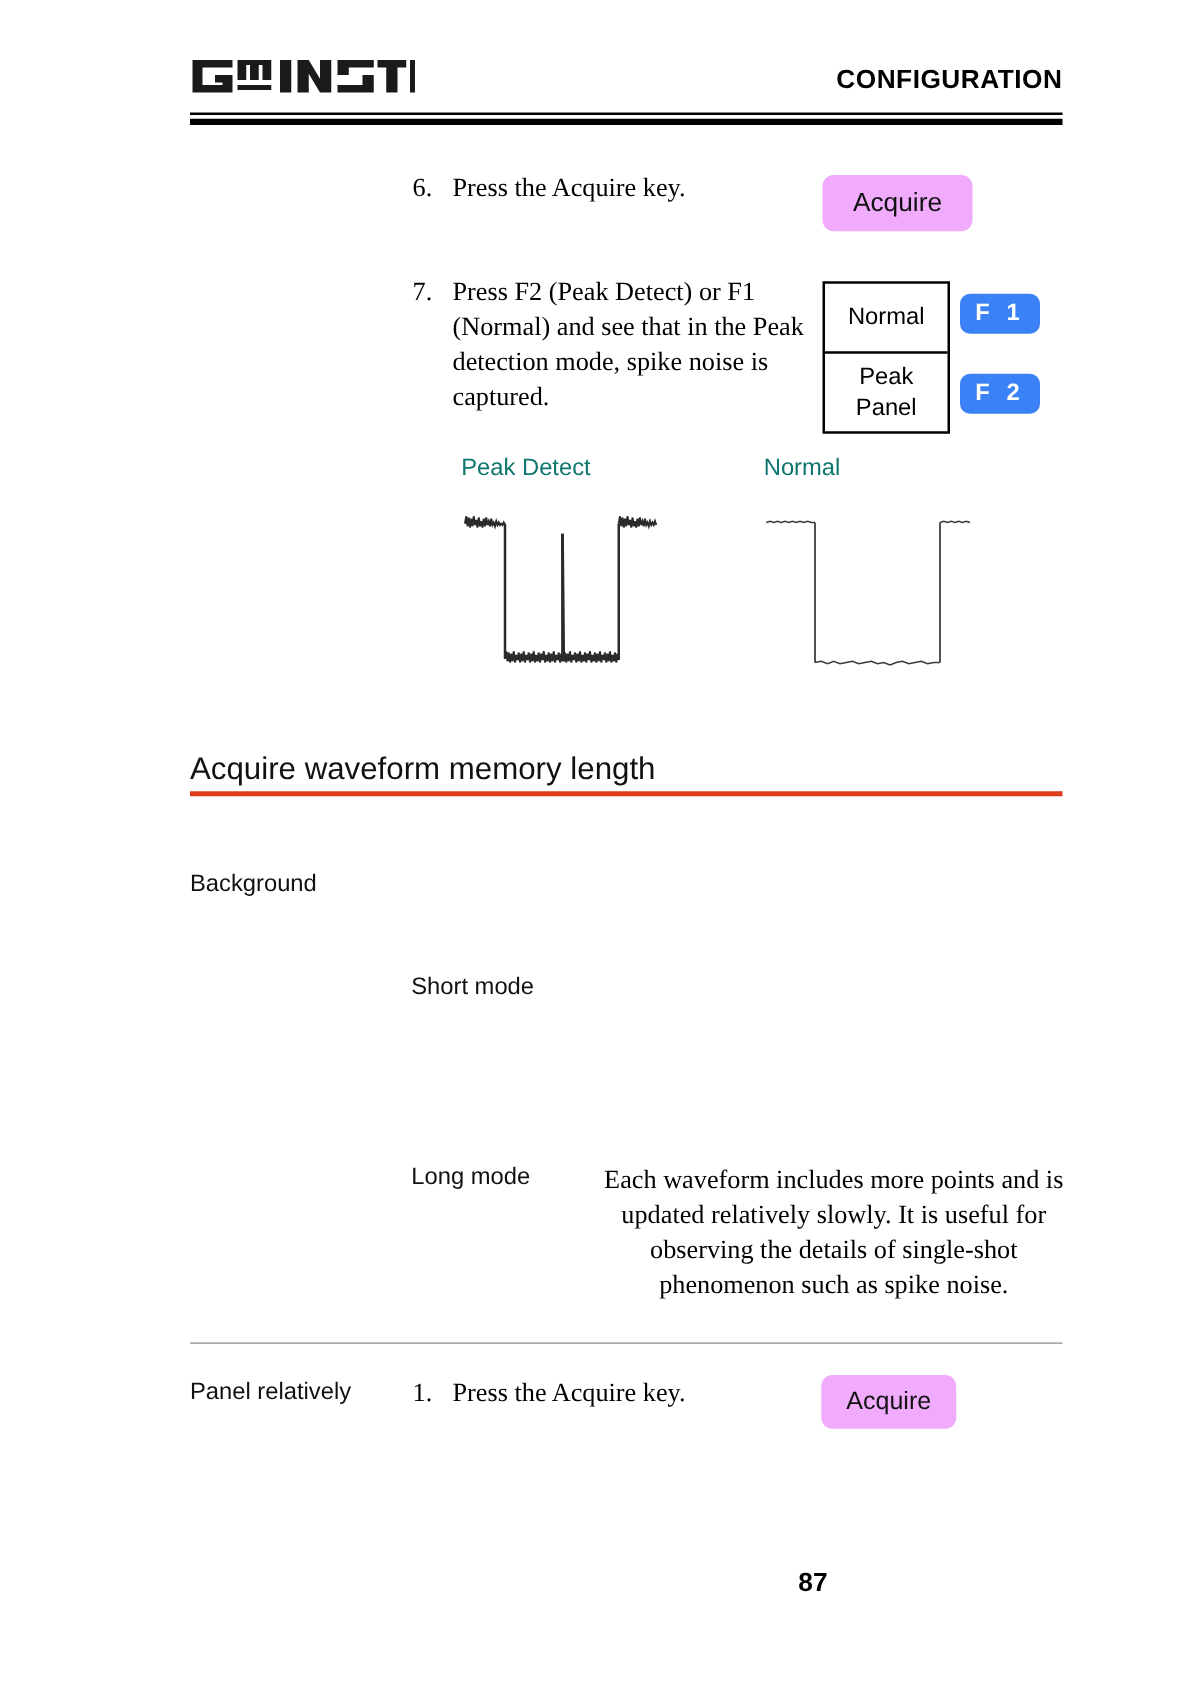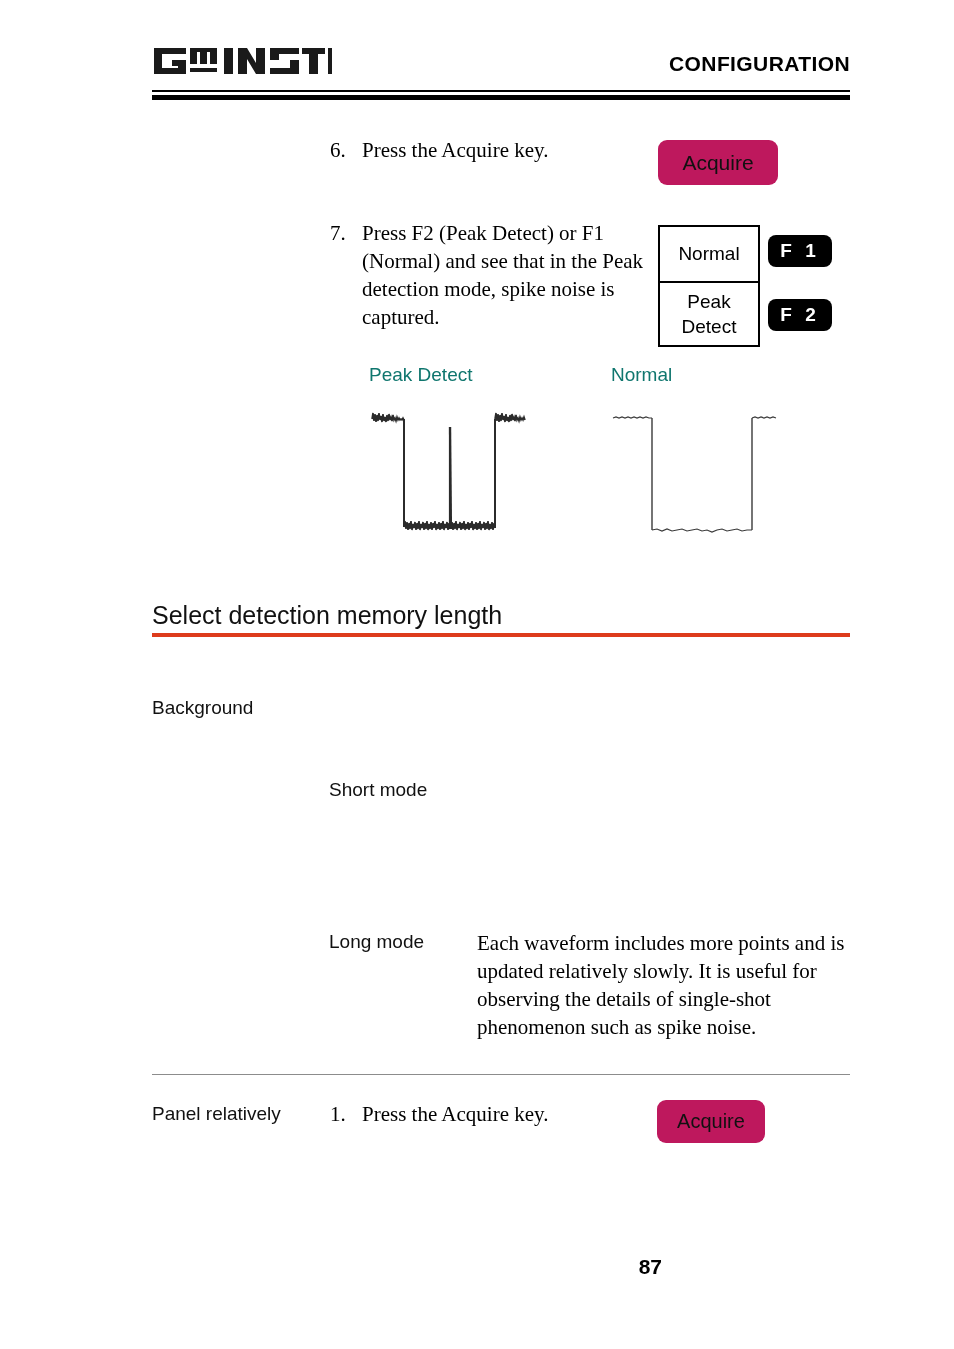--- a/index.html
+++ b/index.html
@@ -96,7 +96,7 @@
   
   .key-btn {
     position: absolute;
-    background: #be185d;
+    background: #f0abfc;
     border-radius: 9px;
     font-family: "Liberation Sans", sans-serif;
     font-size: 21px;

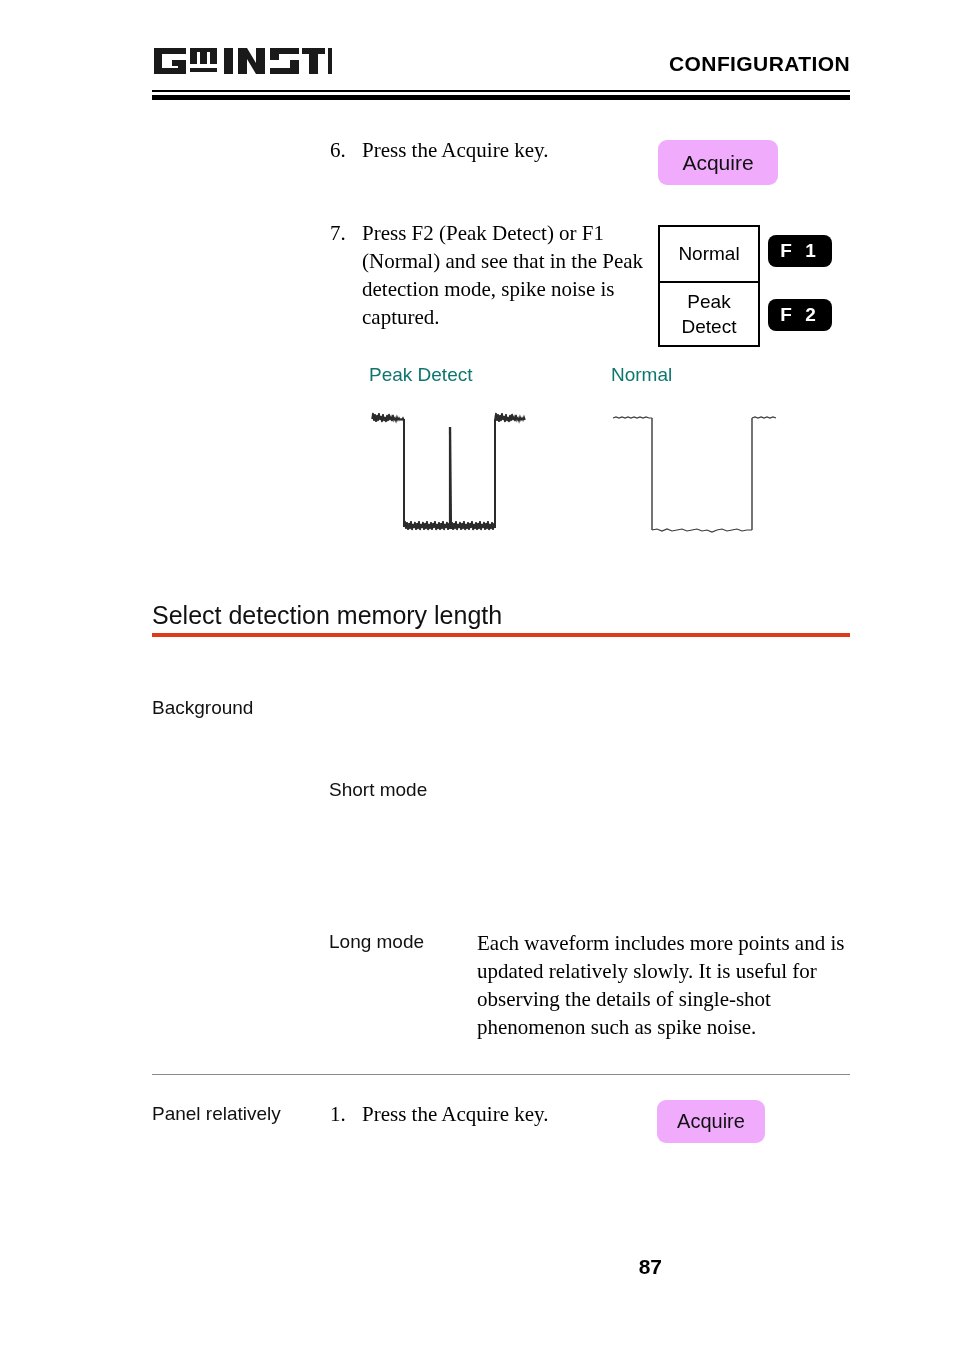--- a/index.html
+++ b/index.html
@@ -110,7 +110,7 @@
 
   .fkey {
     position: absolute;
-    background: #000000;
+    background: #3b82f6;
     border-radius: 8px;
     font-family: "Liberation Sans", sans-serif;
     font-size: 19px;

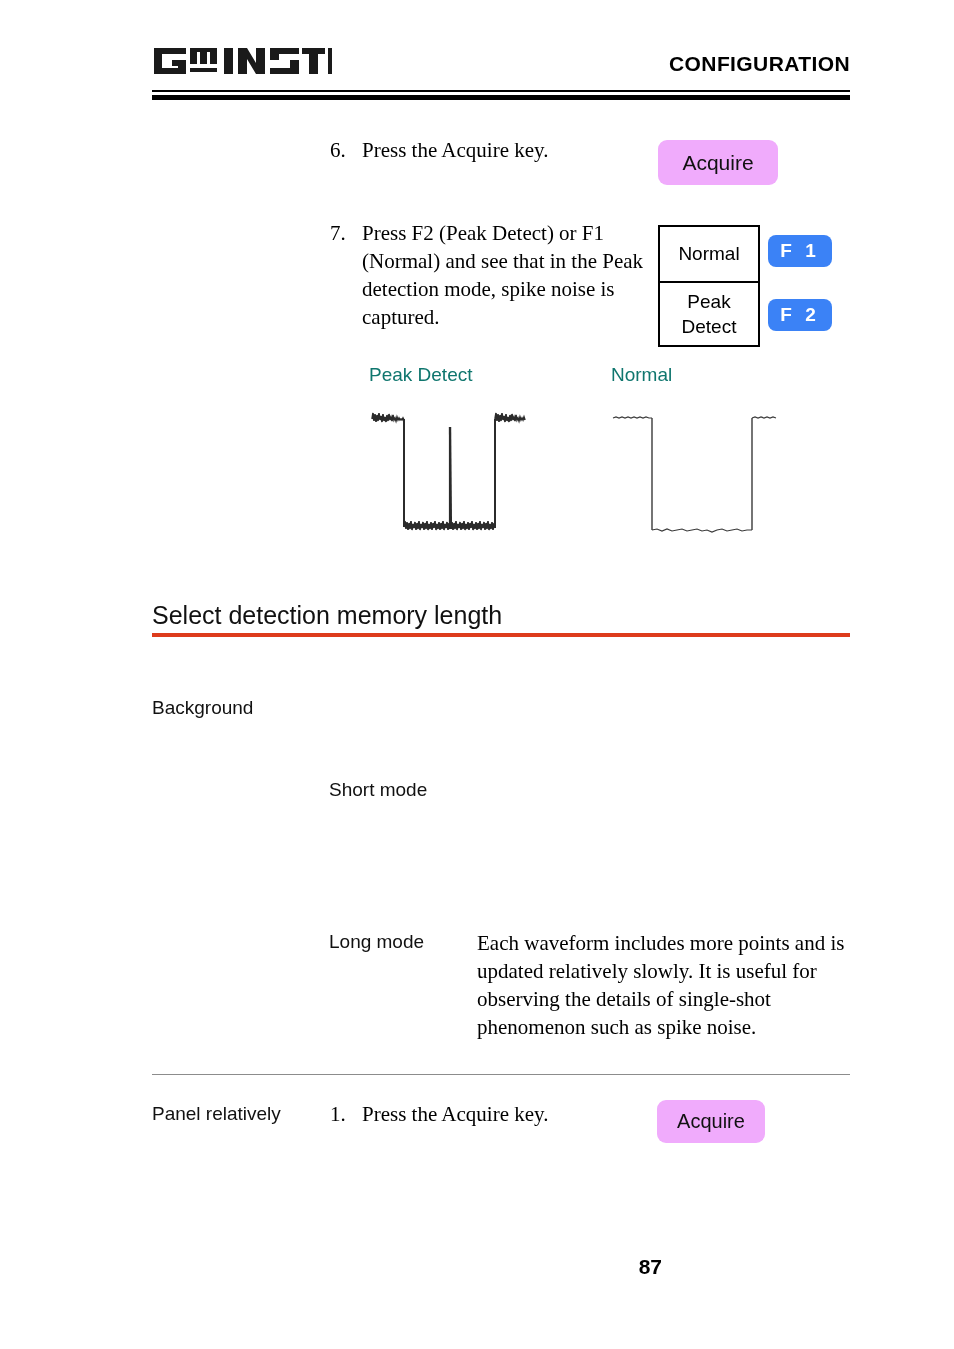--- a/index.html
+++ b/index.html
@@ -285,7 +285,7 @@
     </div>
     <div class="softkey-cell" id="softkey-peak">
       <span>Peak</span>
-      <span>Detect</span>
+      <span>Panel</span>
     </div>
   </div>
 

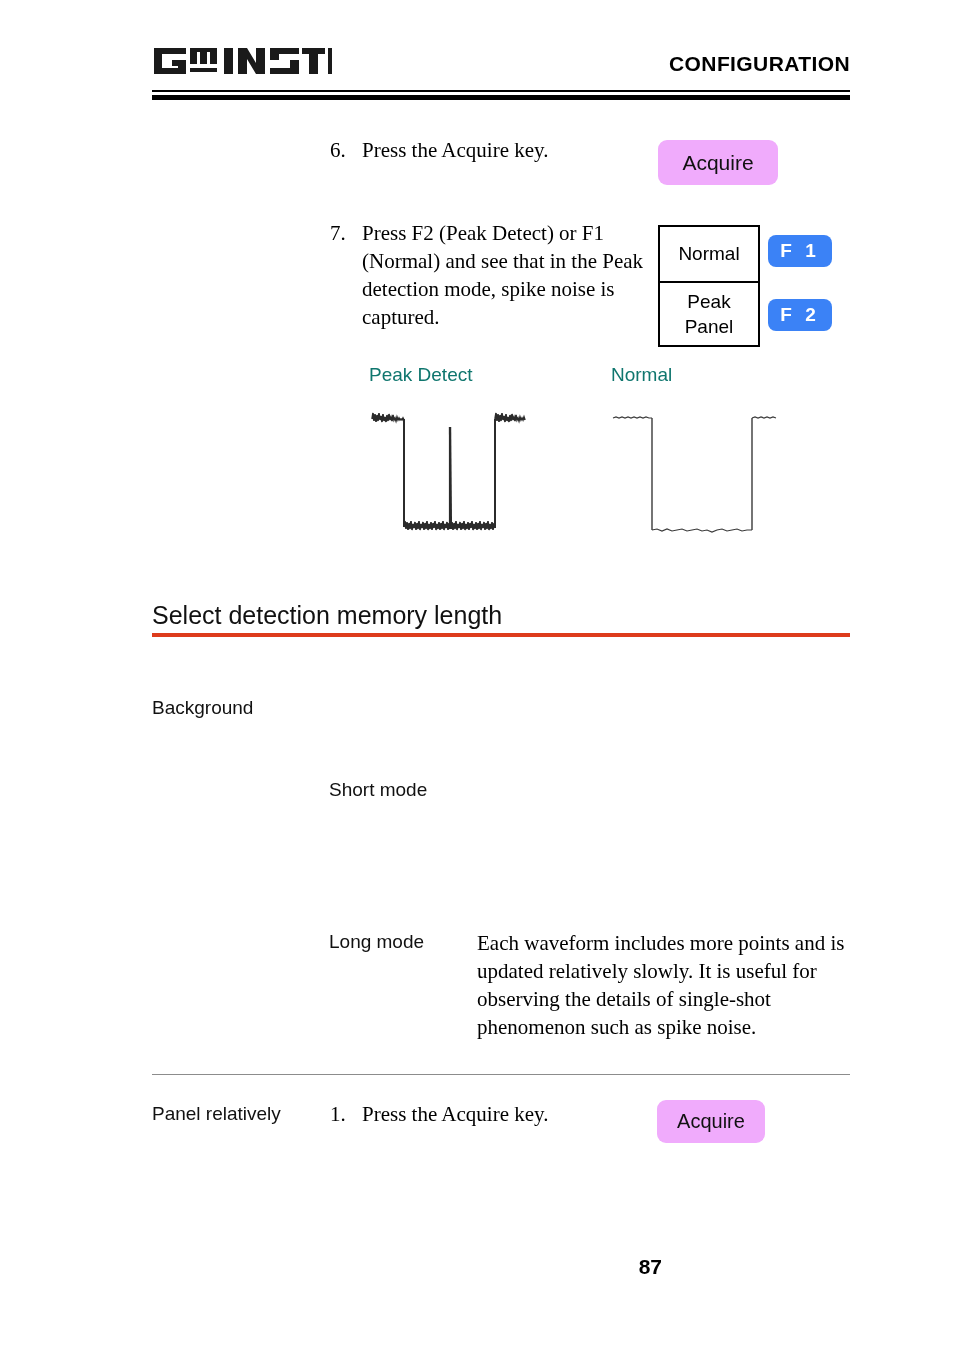--- a/index.html
+++ b/index.html
@@ -334,7 +334,7 @@
     </svg>
   </div>
 
-  <div class="section-heading">Select detection memory length</div>
+  <div class="section-heading">Acquire waveform memory length</div>
   <div class="section-rule"></div>
 
   <div class="row-label" id="label-background">Background</div>

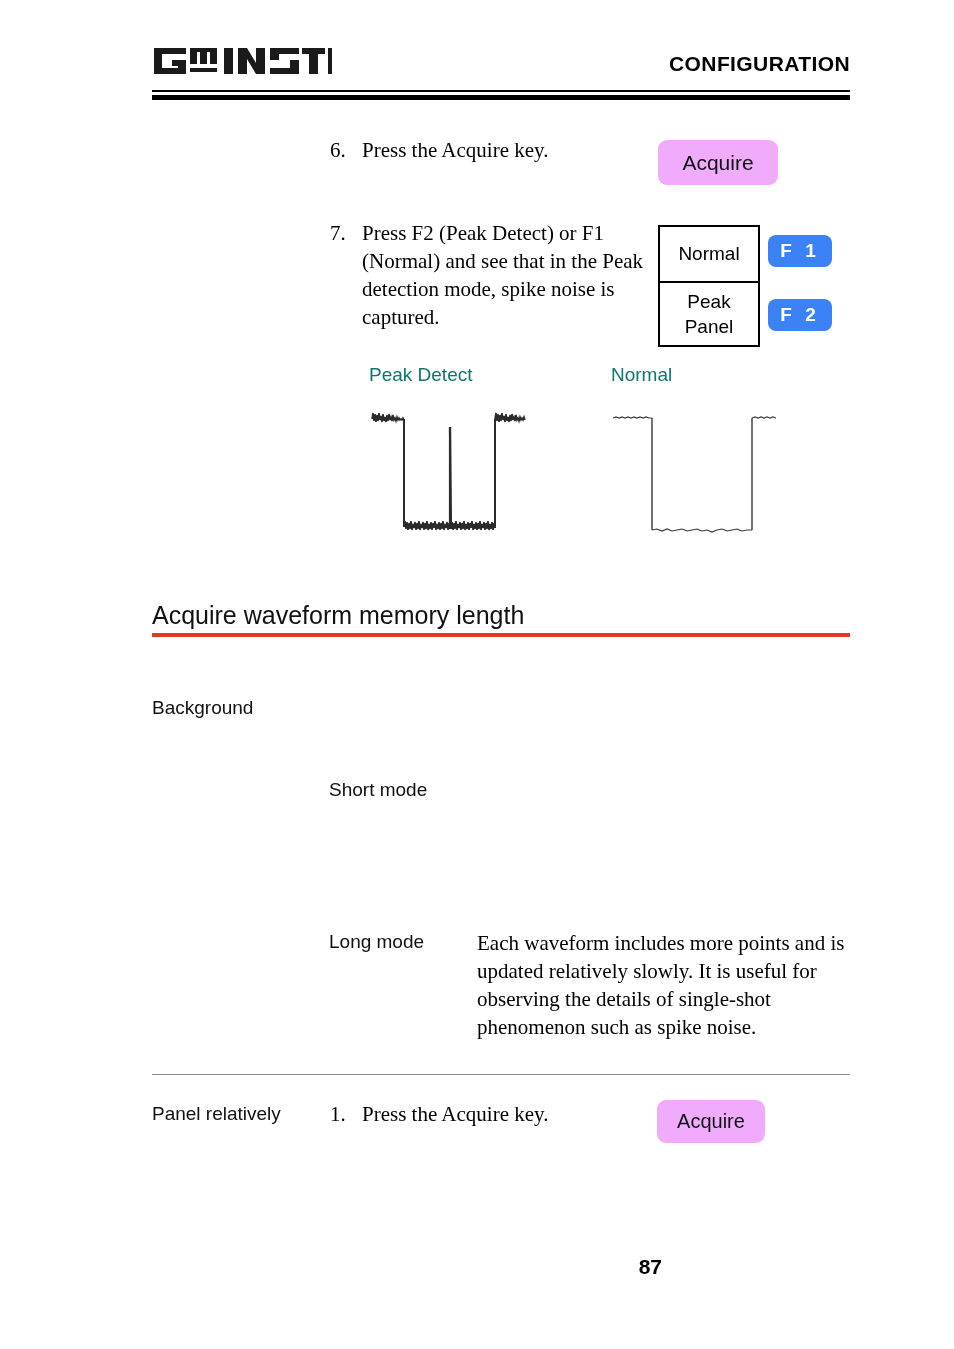--- a/index.html
+++ b/index.html
@@ -213,7 +213,7 @@
   #body-short  { left: 477px; top: 777px; width: 380px; }
 
   #label-long { left: 329px; top: 931px; }
-  #body-long  { left: 477px; top: 929px; width: 380px; }
+  #body-long  { left: 477px; top: 929px; width: 380px; text-align: center; }
 
   .section-divider {
     position: absolute;

